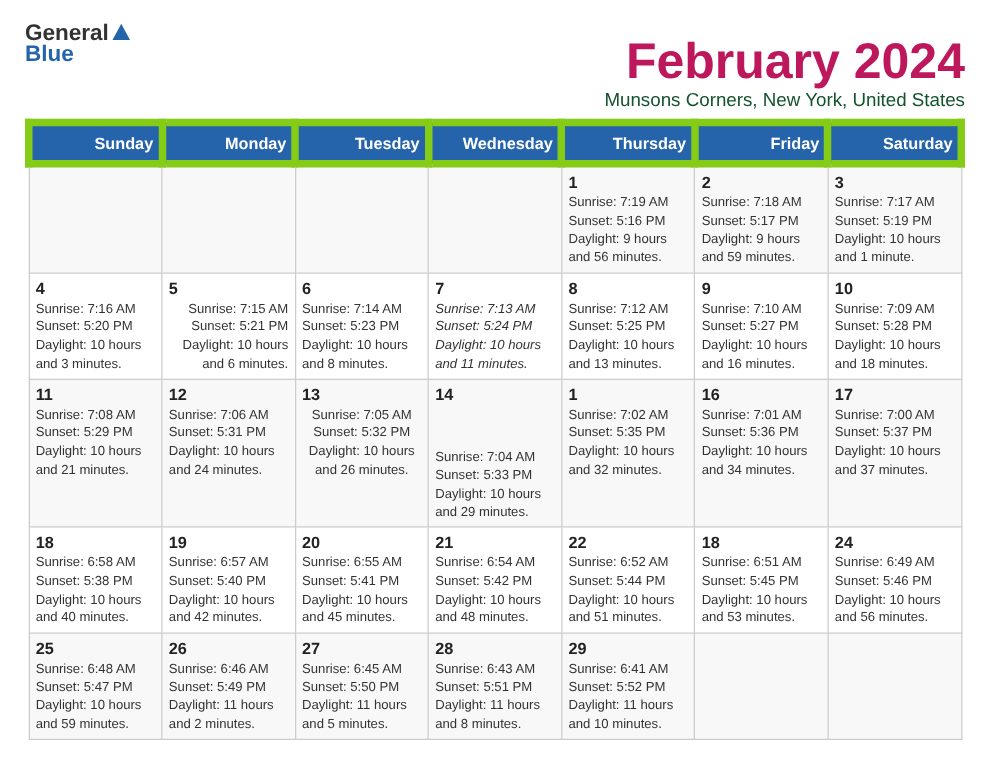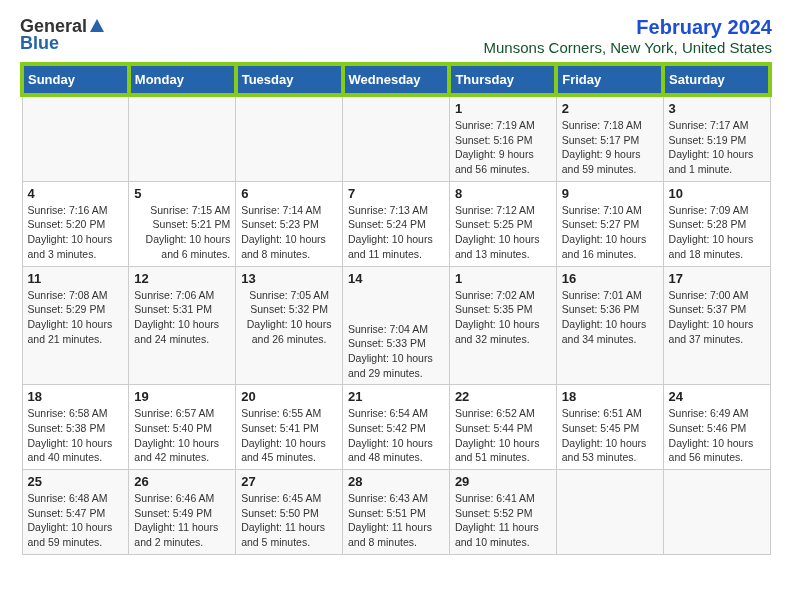--- a/index.html
+++ b/index.html
@@ -29,9 +29,10 @@
       text-align: right;
     }
     .title-area h1 {
-      font-size: 20px;
+      font-size: 40px;
       font-weight: bold;
-      color: #1d4ed8;
+      color: #be185d;
+      margin-top: 11px;
     }
     .title-area h2 {
       font-size: 15px;

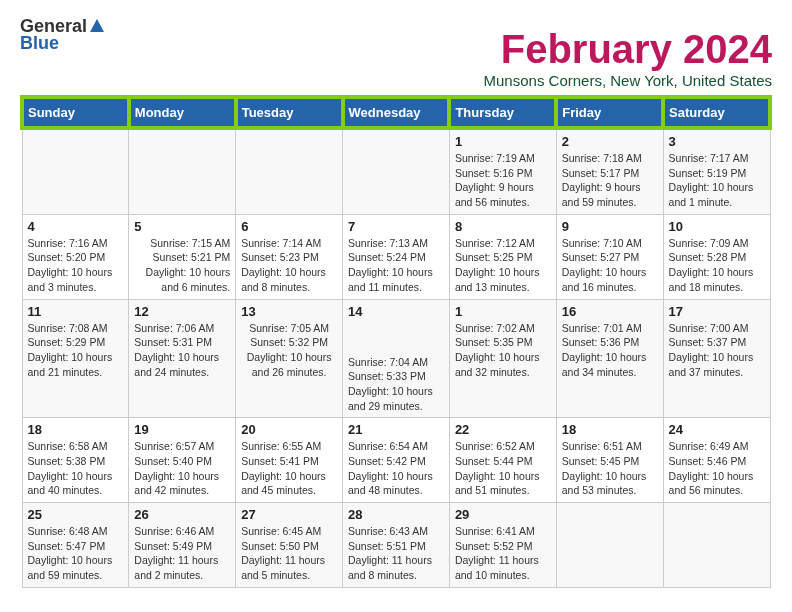--- a/index.html
+++ b/index.html
@@ -49,8 +49,8 @@
       color: #fff;
       font-size: 13px;
       padding: 6px 4px;
-      text-align: left;
-      border: 4px solid #84cc16;
+      text-align: right;
+      border: 6px solid #84cc16;
     }
     tbody tr td {
       border: 1px solid #ccc;

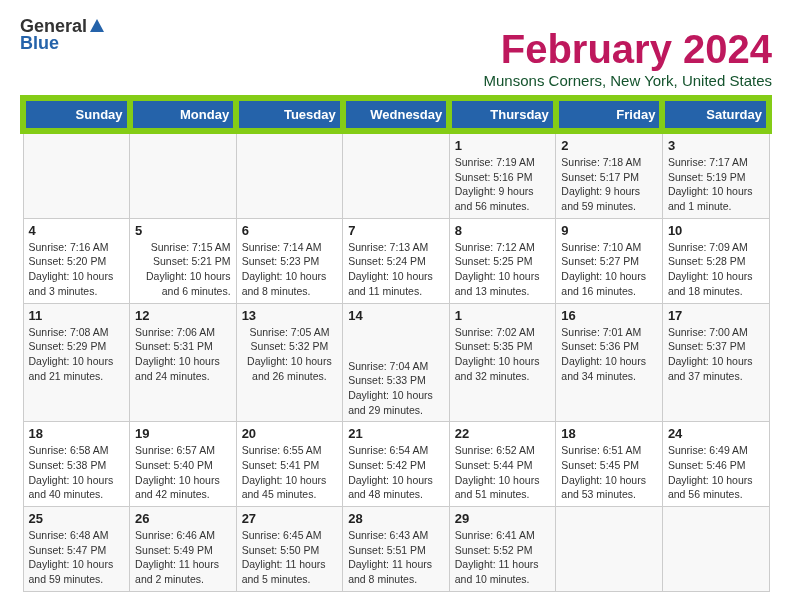--- a/index.html
+++ b/index.html
@@ -154,7 +154,7 @@
         </td>
         <td>
           <span class="day-number">7</span>
-          <div class="day-info" style="white-space: pre-line;">Sunrise: 7:13 AM
+          <div class="day-info" style="white-space: pre-line; font-style: italic;">Sunrise: 7:13 AM
 Sunset: 5:24 PM
 Daylight: 10 hours and 11 minutes.</div>
         </td>

